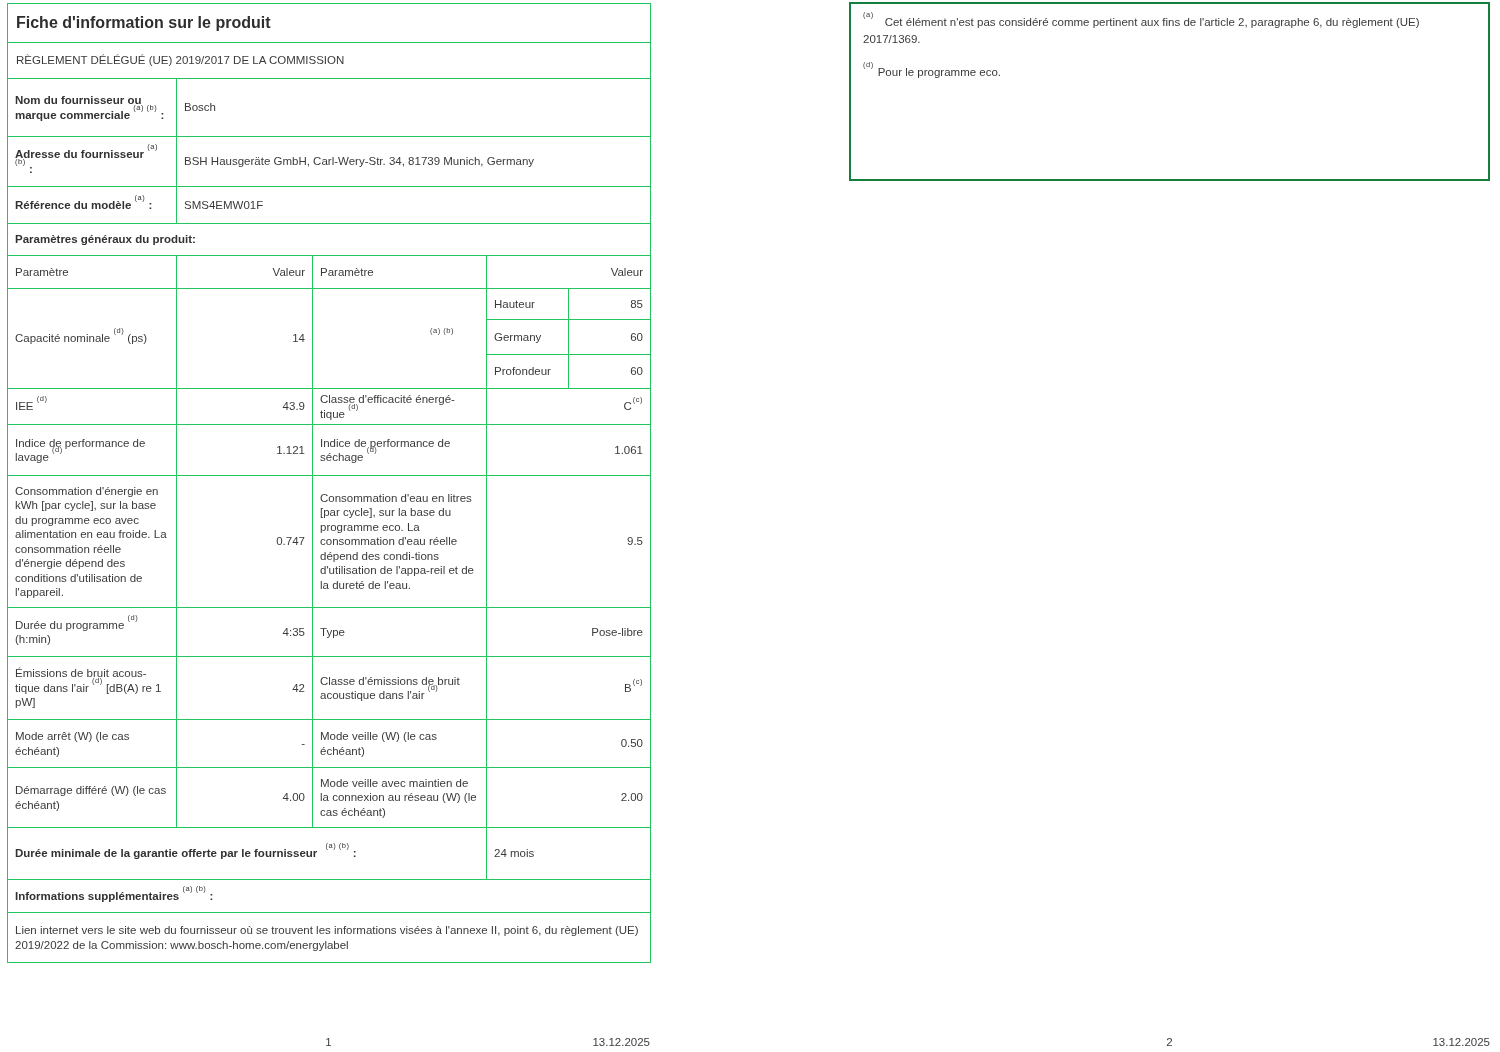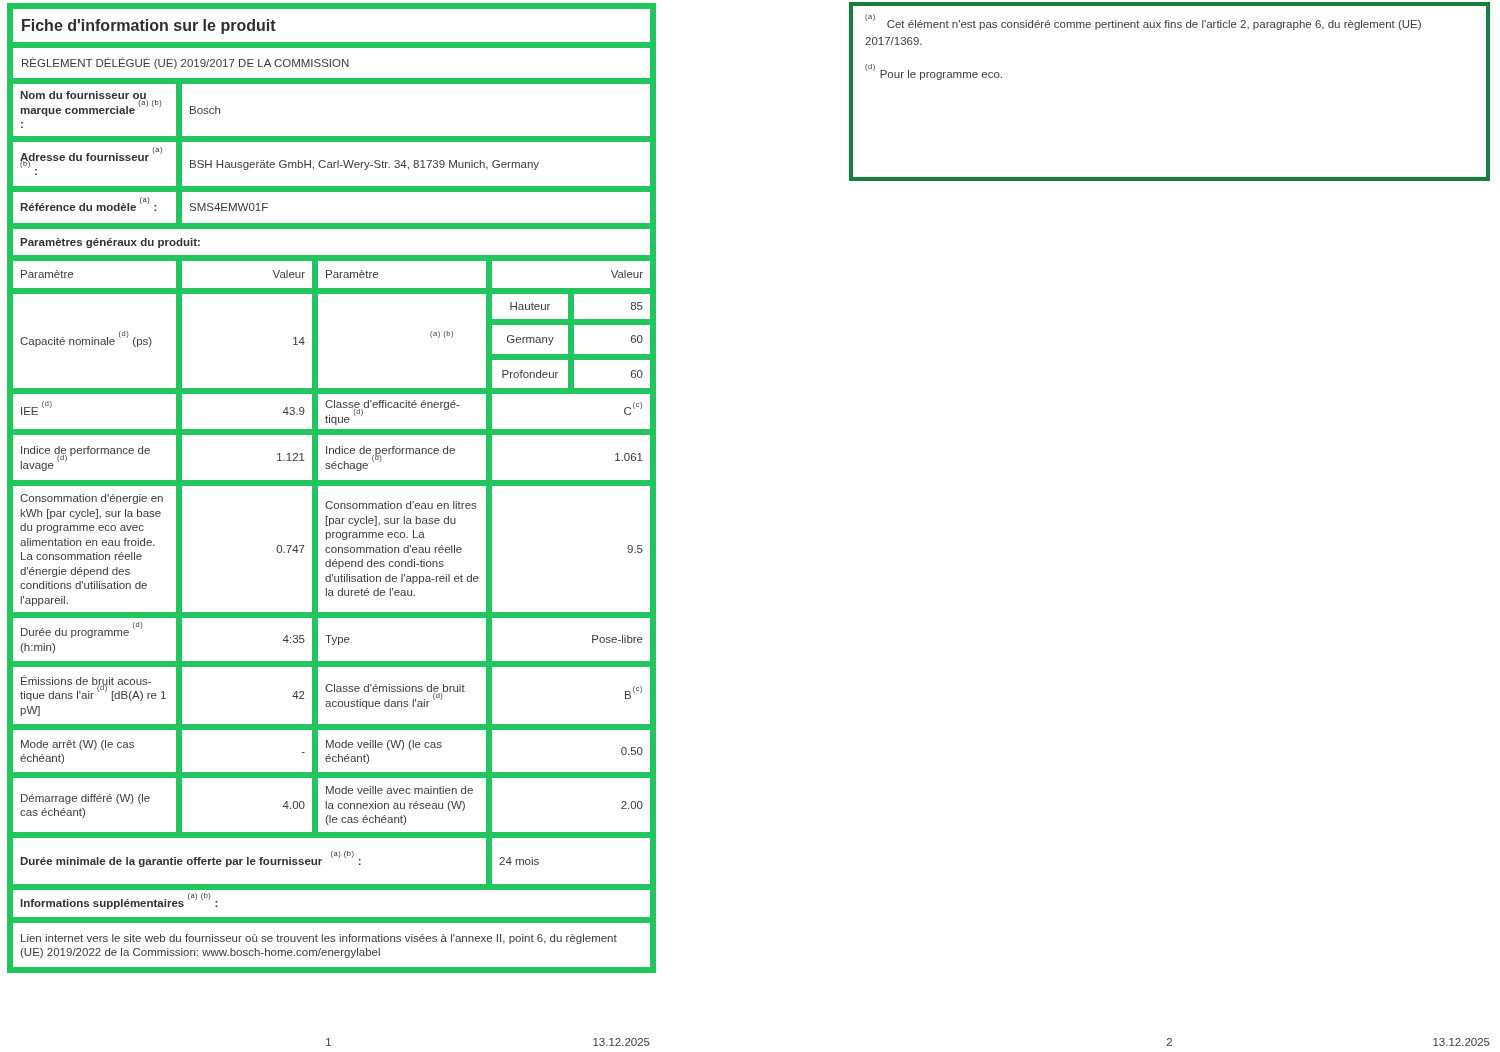--- a/index.html
+++ b/index.html
@@ -15,7 +15,7 @@
     font-size:11.5px;line-height:14.5px;color:#3a3a3a;
   }
   #fiche-table td{
-    border:6px solid #22c55e;
+    border:1px solid #22c55e;
     padding:3px 7px;vertical-align:middle;text-align:left;
     overflow:hidden;
   }

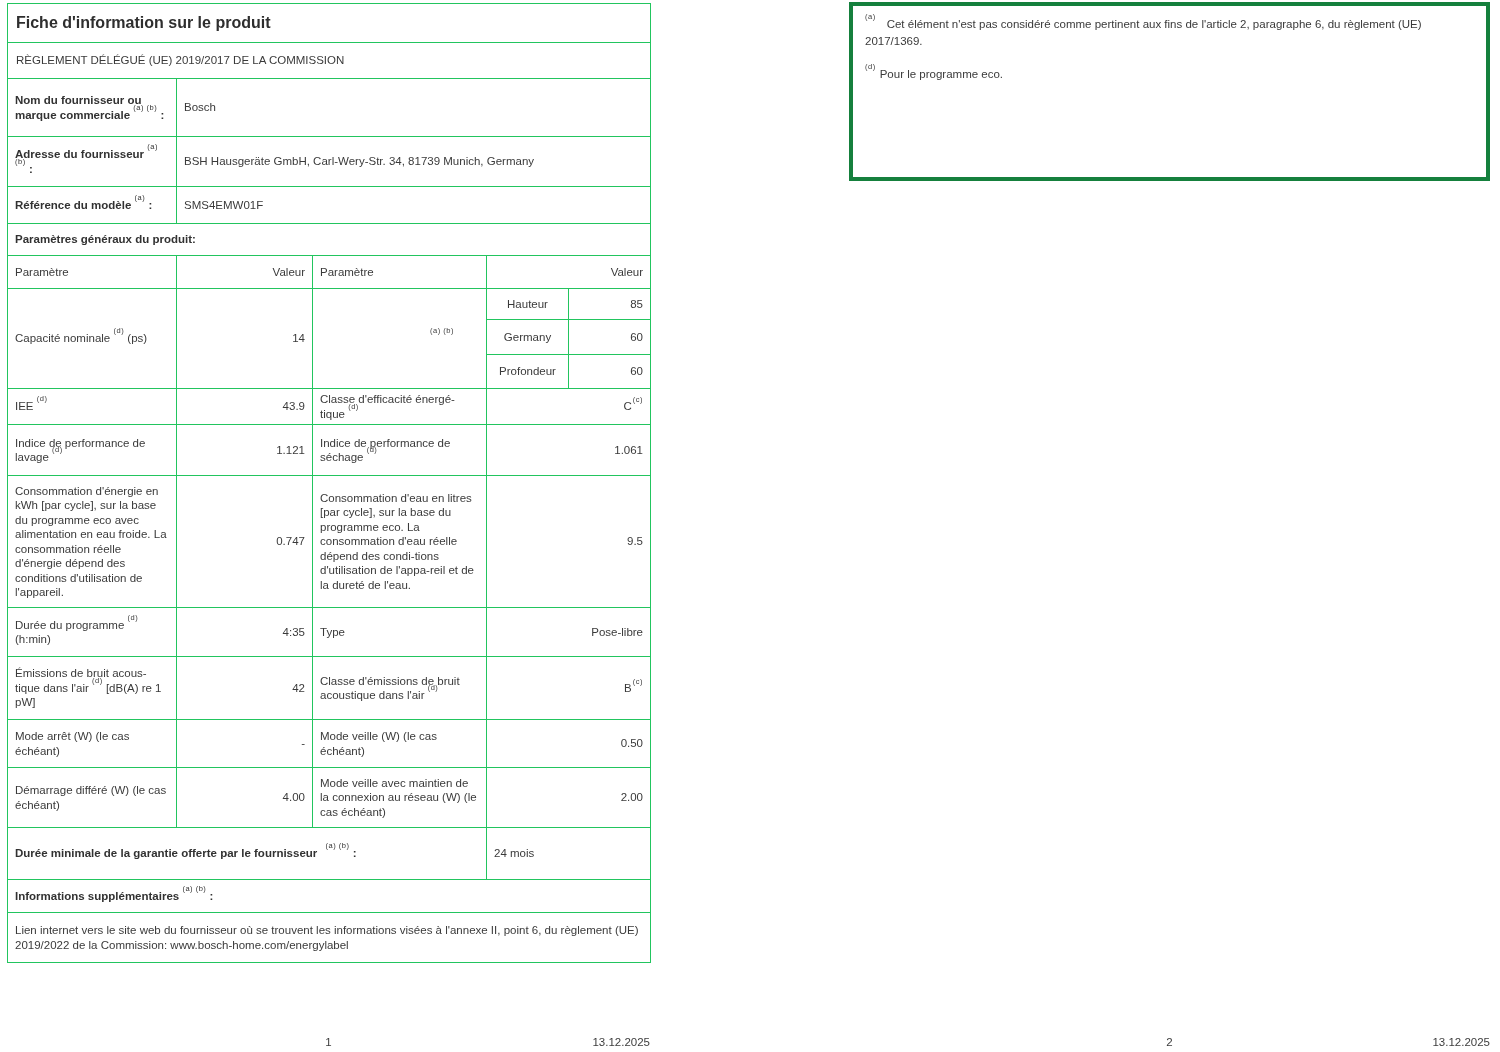--- a/index.html
+++ b/index.html
@@ -37,7 +37,7 @@
   
   #footnotes-panel{
     position:absolute;left:849px;top:2px;width:641px;height:179px;
-    box-sizing:border-box;border:4px solid #15803d;
+    box-sizing:border-box;border:2px solid #15803d;
     padding:10px 12px;font-size:11.5px;line-height:17px;color:#3a3a3a;
   }
   #footnotes-panel p{margin:0 0 16px 0;}

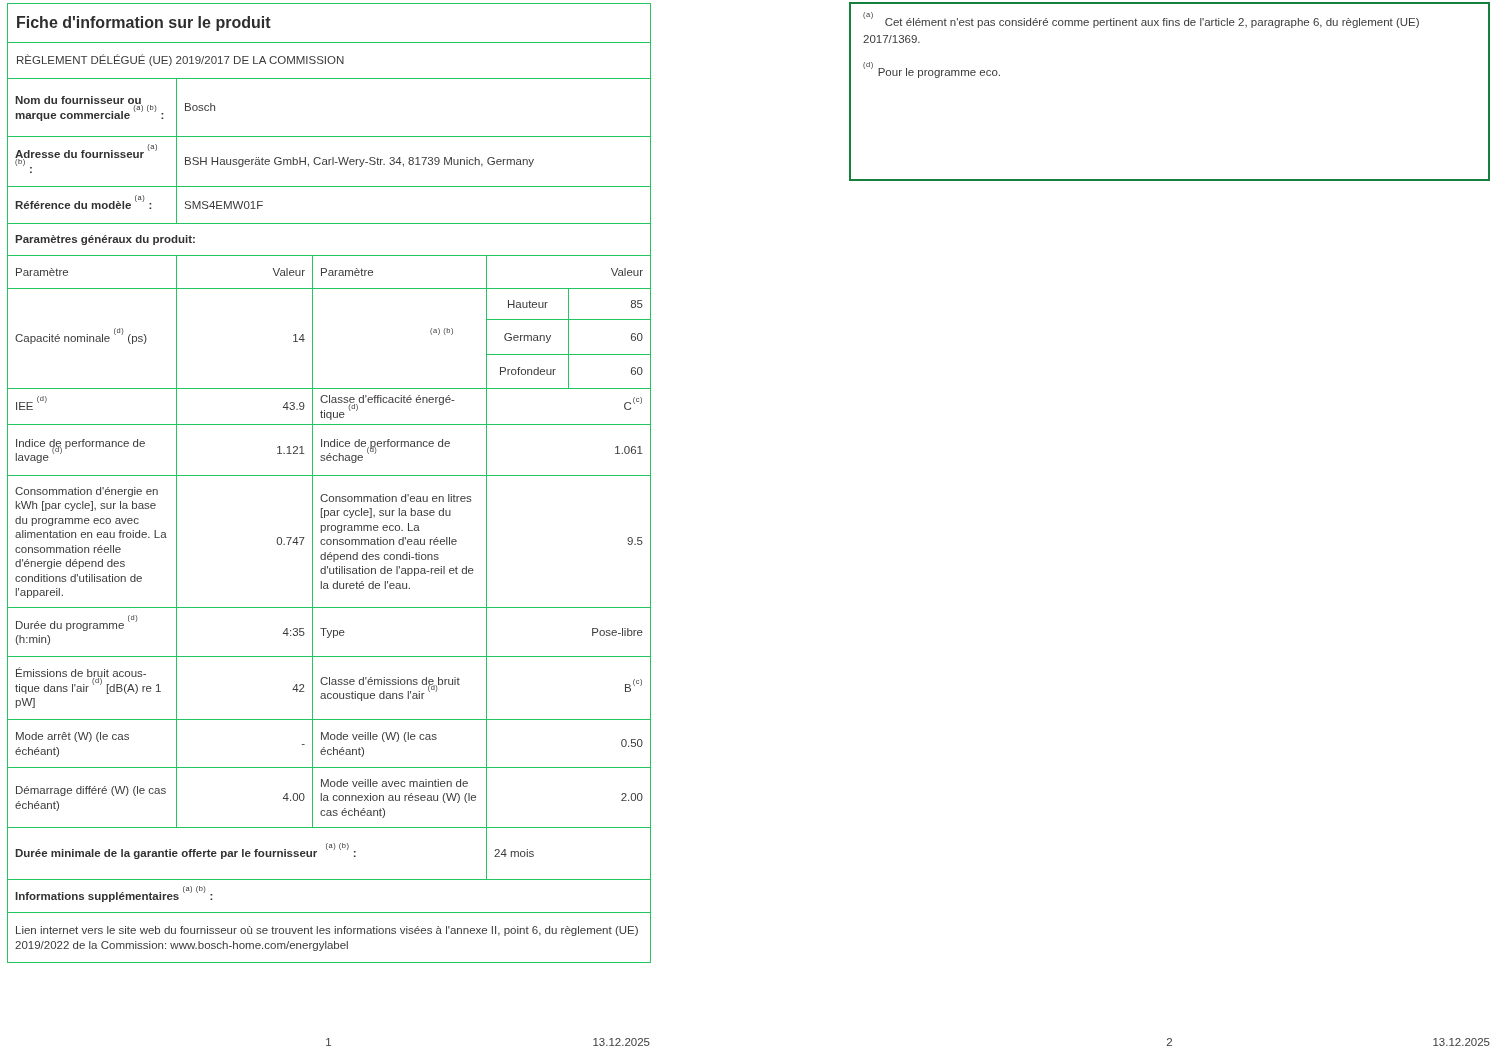--- a/index.html
+++ b/index.html
@@ -26,7 +26,7 @@
   #fiche-table .b{font-weight:bold;color:#323232;}
   #fiche-table .val{text-align:right;}
   #fiche-table .left-val{text-align:left;}
-  #fiche-table .dim-name{text-align:center;}
+  #fiche-table .dim-name{}
   #fiche-table .dims-note{text-align:right;padding-right:32px;}
   sup{
     font-size:7.5px;line-height:0;font-weight:normal;

